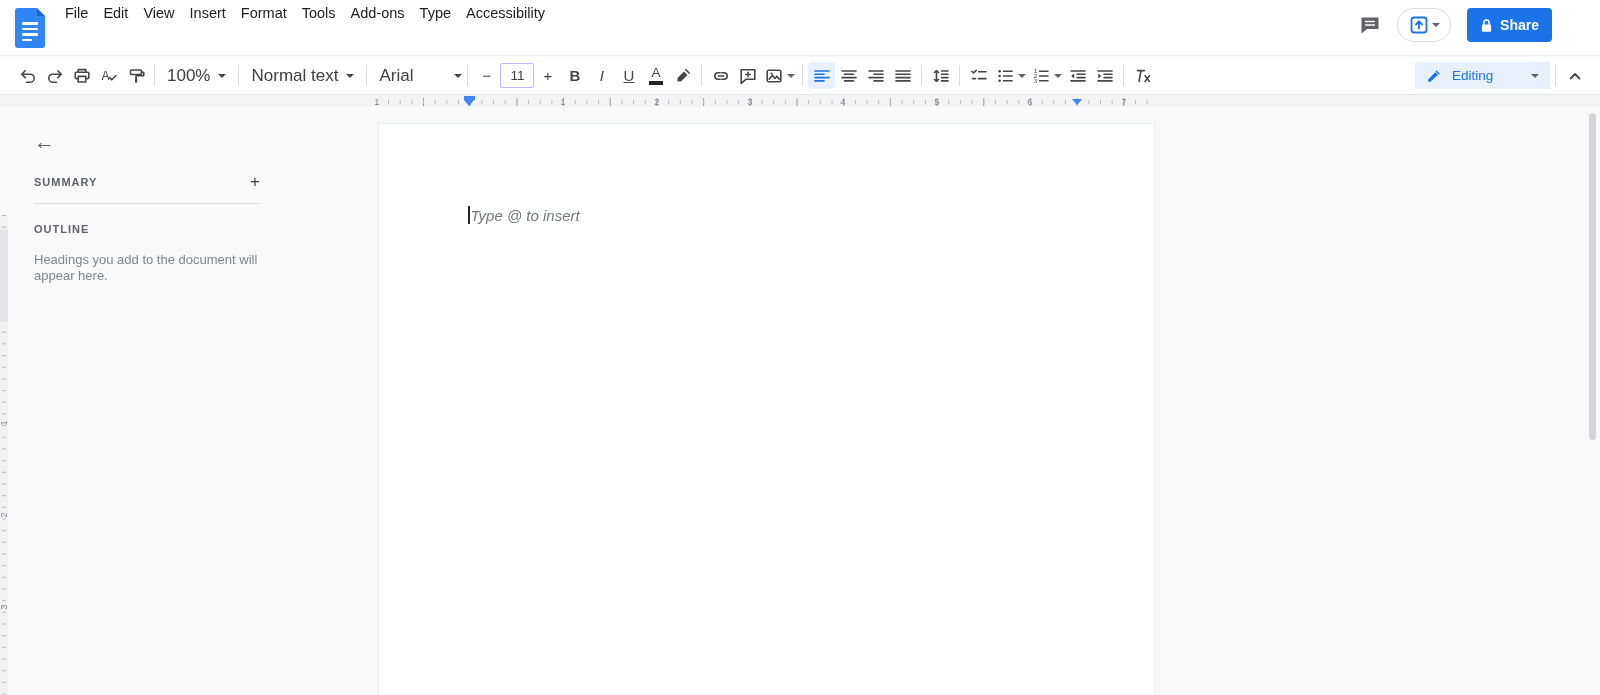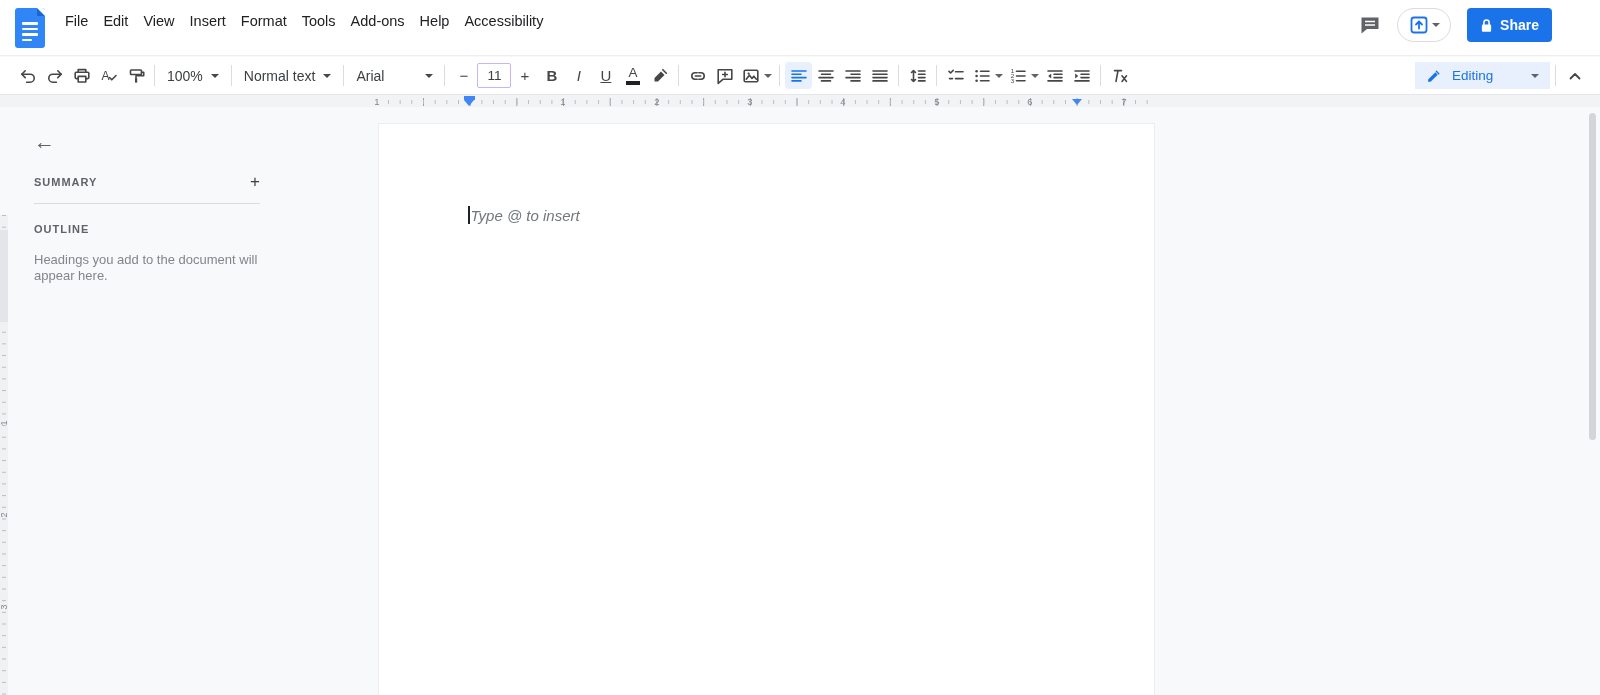--- a/index.html
+++ b/index.html
@@ -19,7 +19,7 @@
   .title-row { display:flex; align-items:center; gap:14px; height:26px; }
   .doc-title { font-size:18px; color:#202124; }
   .star { font-size:17px; color:#5f6368; cursor:pointer; }
-  .menus { display:flex; gap:15px; height:24px; align-items:flex-end; margin-top:1px; }
+  .menus { display:flex; gap:15px; height:24px; align-items:flex-start; margin-top:1px; }
   .menus span { font-size:14.5px; color:#202124; cursor:pointer; }
   .top-right { position:absolute; right:48px; top:8px; display:flex; align-items:center; gap:16px; }
   .tr-btn { background:none; border:none; cursor:pointer; display:flex; align-items:center; }

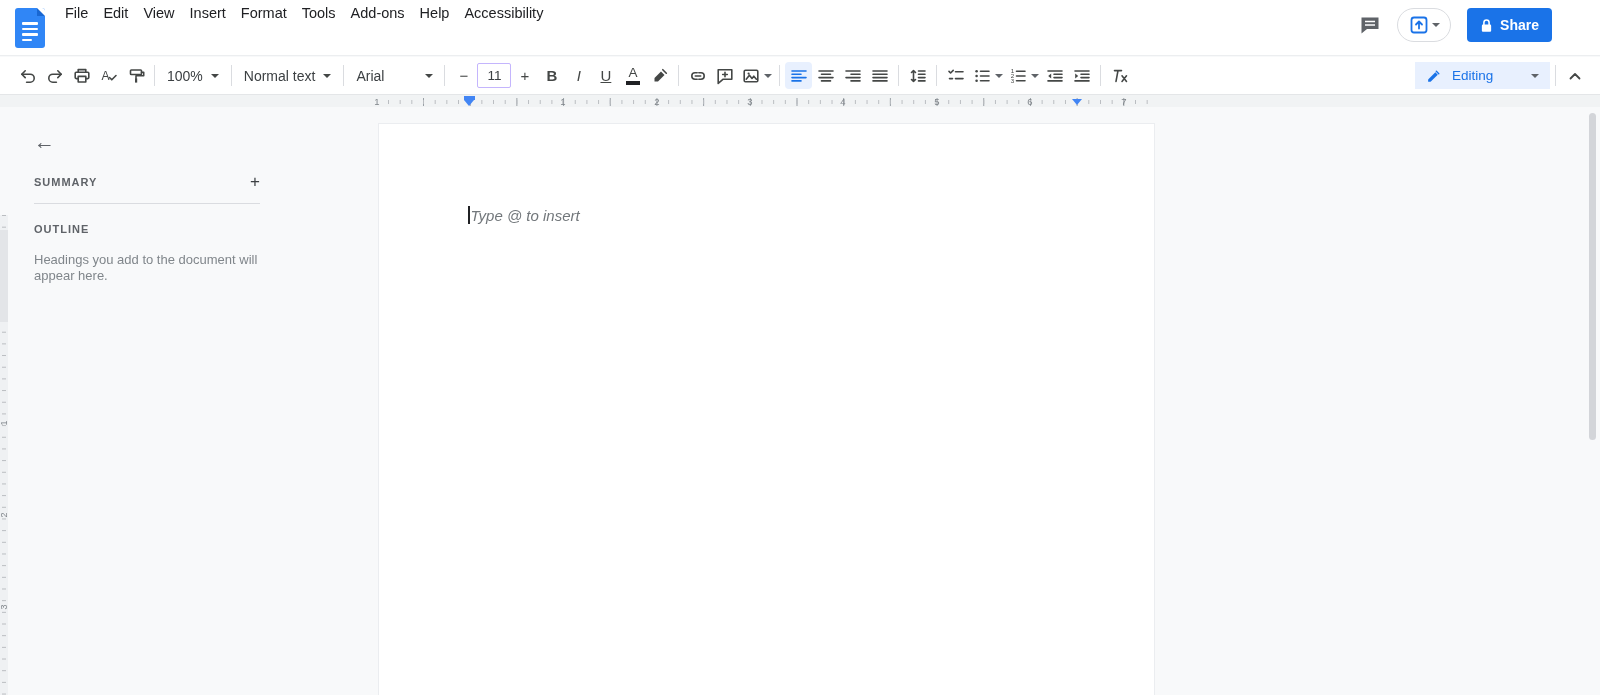--- a/index.html
+++ b/index.html
@@ -119,7 +119,7 @@
       <span>Format</span>
       <span>Tools</span>
       <span>Add-ons</span>
-      <span>Help</span>
+      <span>Type</span>
       <span>Accessibility</span>
     </nav>
   </div>

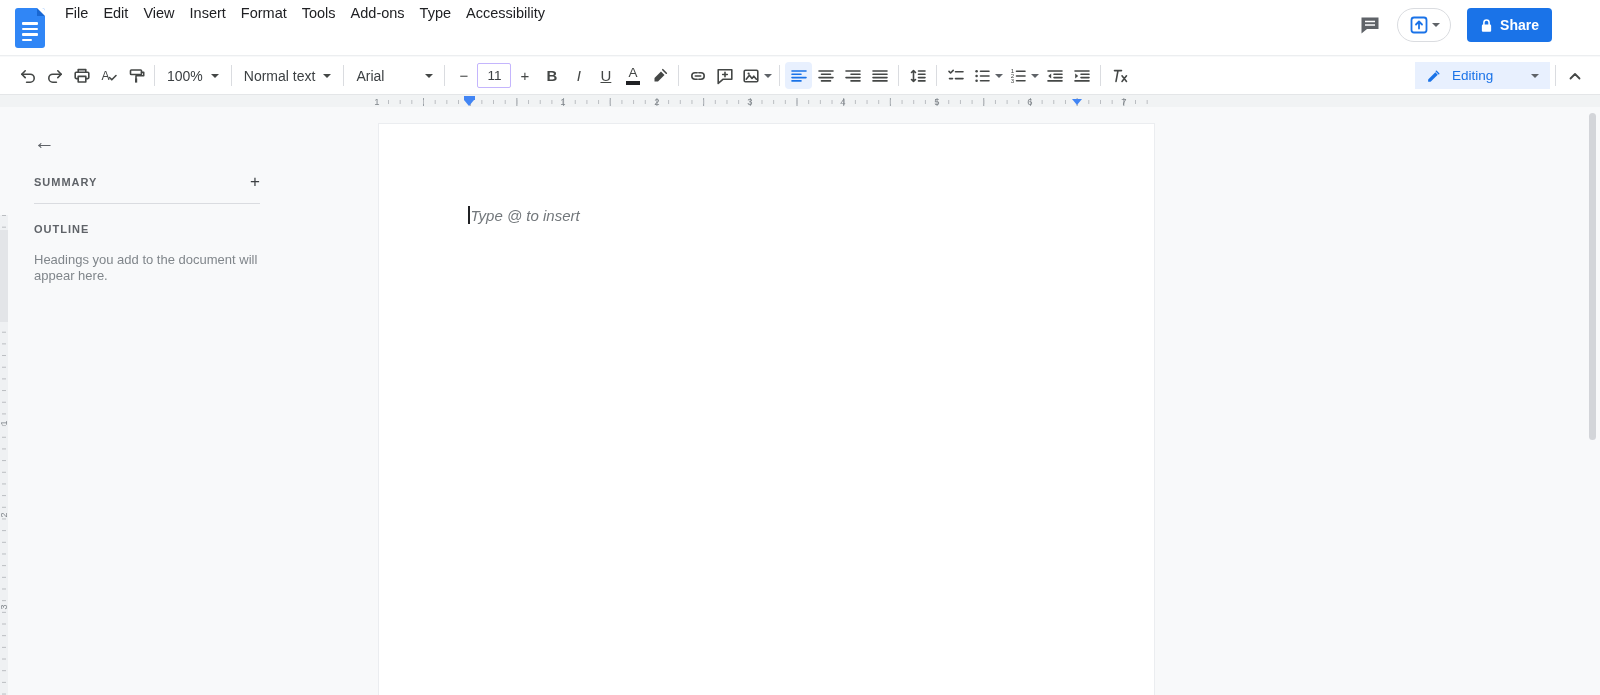--- a/index.html
+++ b/index.html
@@ -40,7 +40,7 @@
   .tb.active svg { stroke:#1a73e8; }
   .sep { width:1px; height:21px; background:#dadce0; margin:0 5px; flex:none; }
   .dd { height:27px; border:none; background:none; border-radius:4px; display:flex; align-items:center;
-    gap:8px; padding:0 7px; cursor:pointer; font-size:14px; color:#3c4043; flex:none; }
+    gap:8px; padding:0 7px; cursor:pointer; font-size:17px; color:#3c4043; flex:none; }
   .dd .caret { border-top-color:#444746; }
   .glyph { font-size:15px; color:#444746; }
   .g-bold { font-weight:700; }

